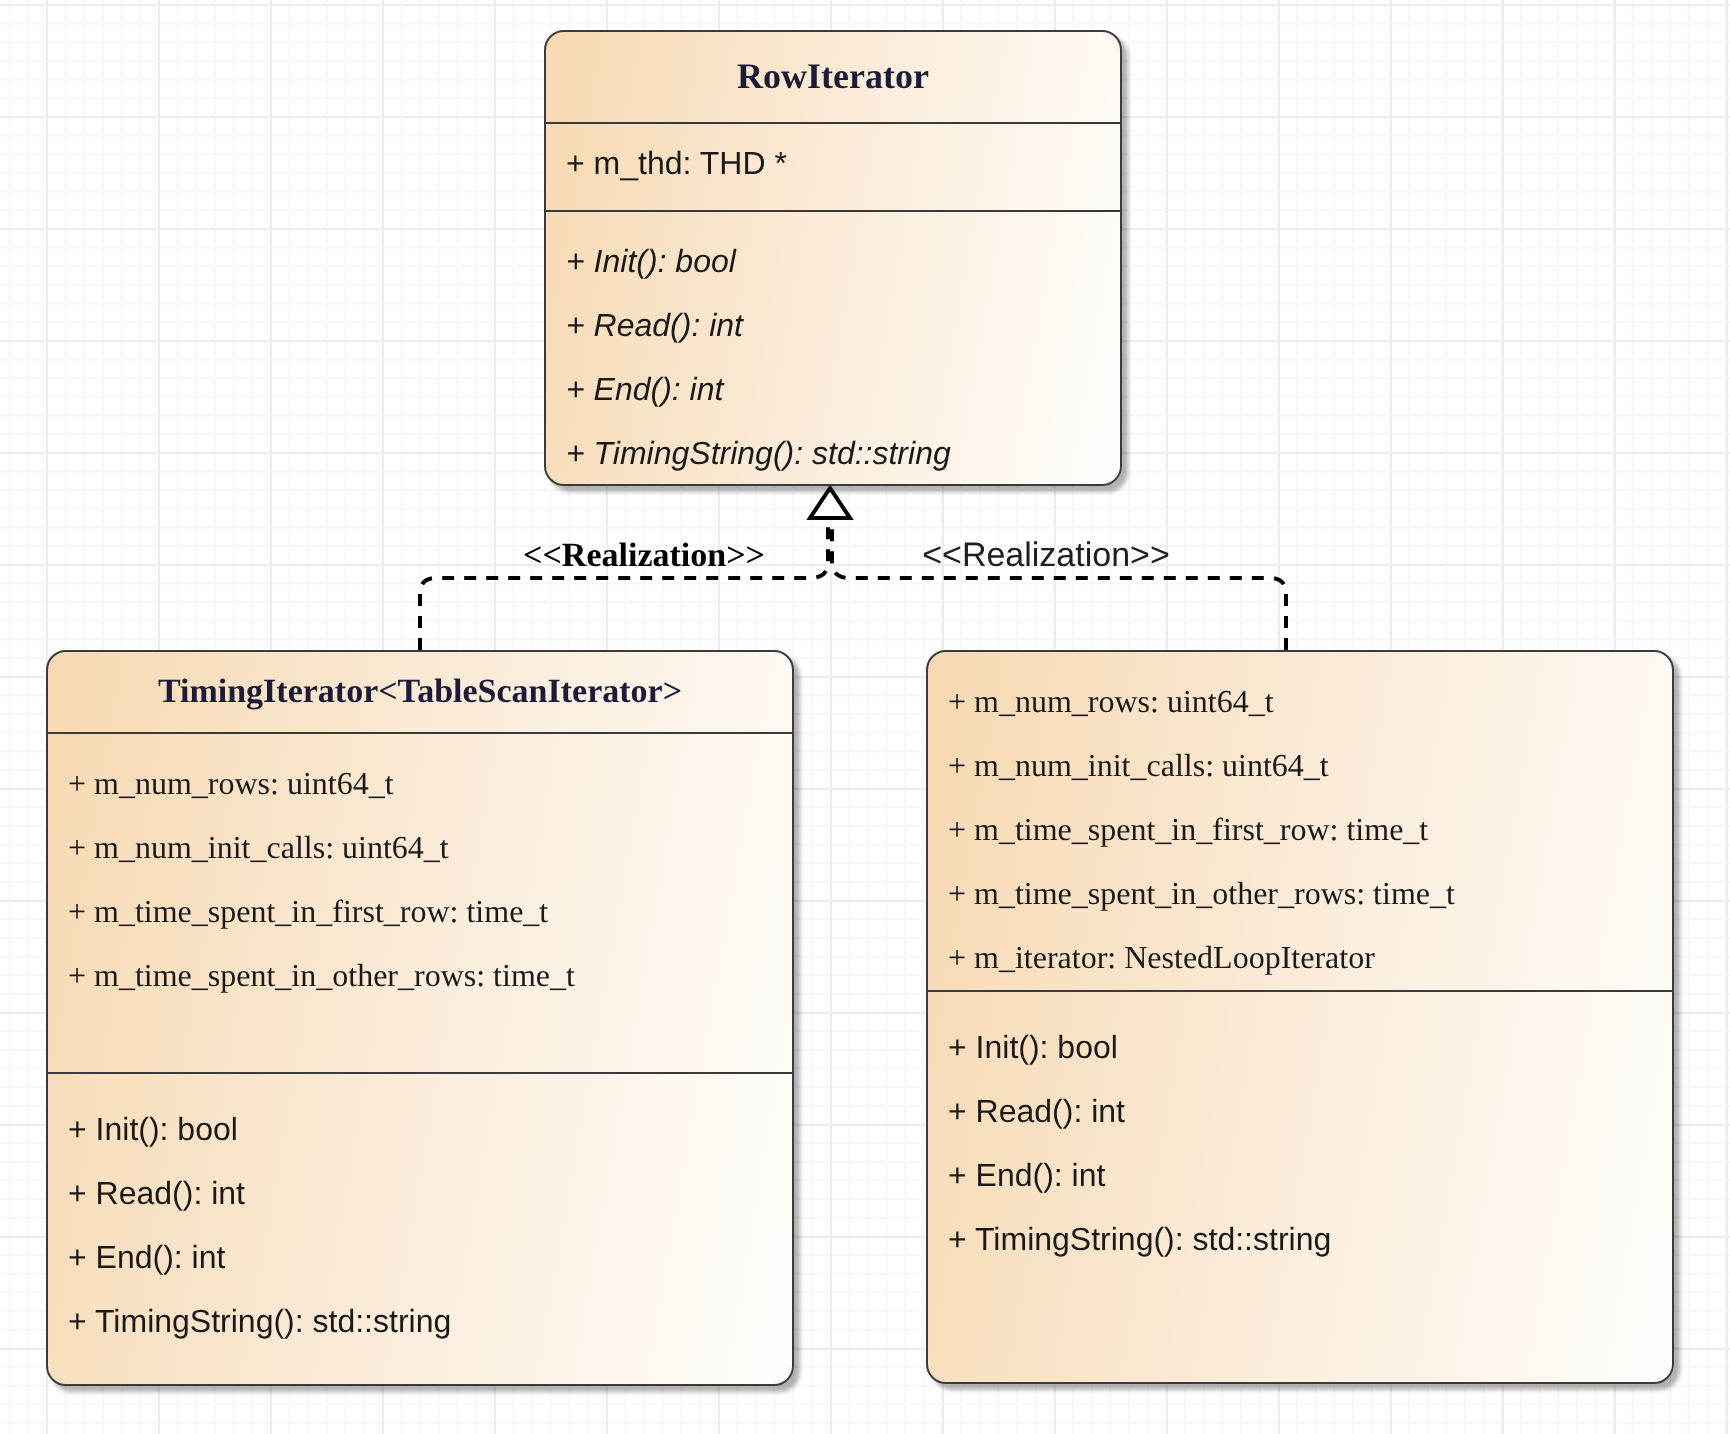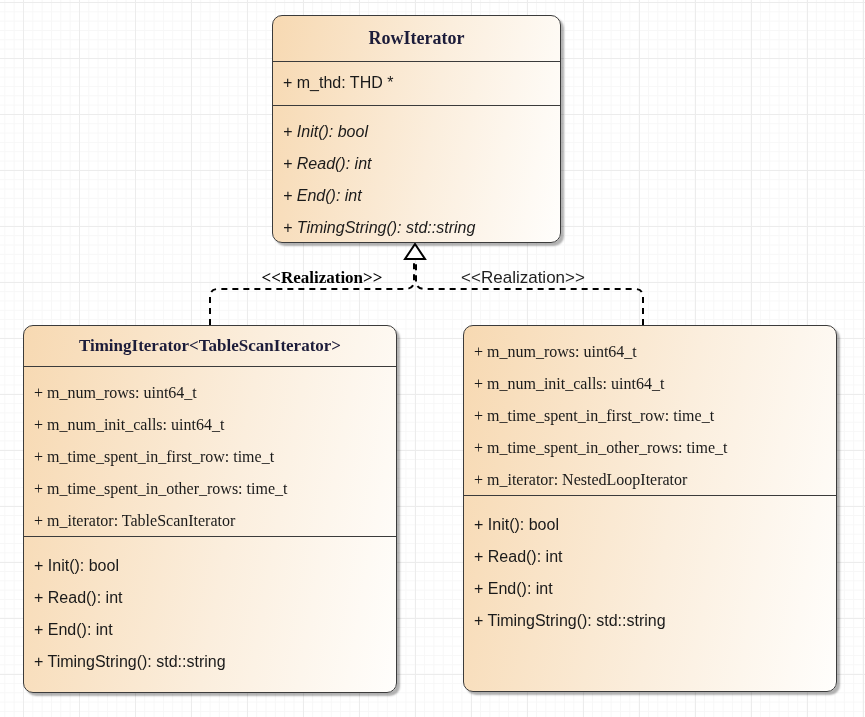--- a/index.html
+++ b/index.html
@@ -96,7 +96,6 @@
     <div class="uml-row">+ m_num_init_calls: uint64_t</div>
     <div class="uml-row">+ m_time_spent_in_first_row: time_t</div>
     <div class="uml-row">+ m_time_spent_in_other_rows: time_t</div>
-    <div class="uml-row">+ m_iterator: TableScanIterator</div>
   </div>
   <div class="uml-section methods">
     <div class="uml-row">+ Init(): bool</div>

